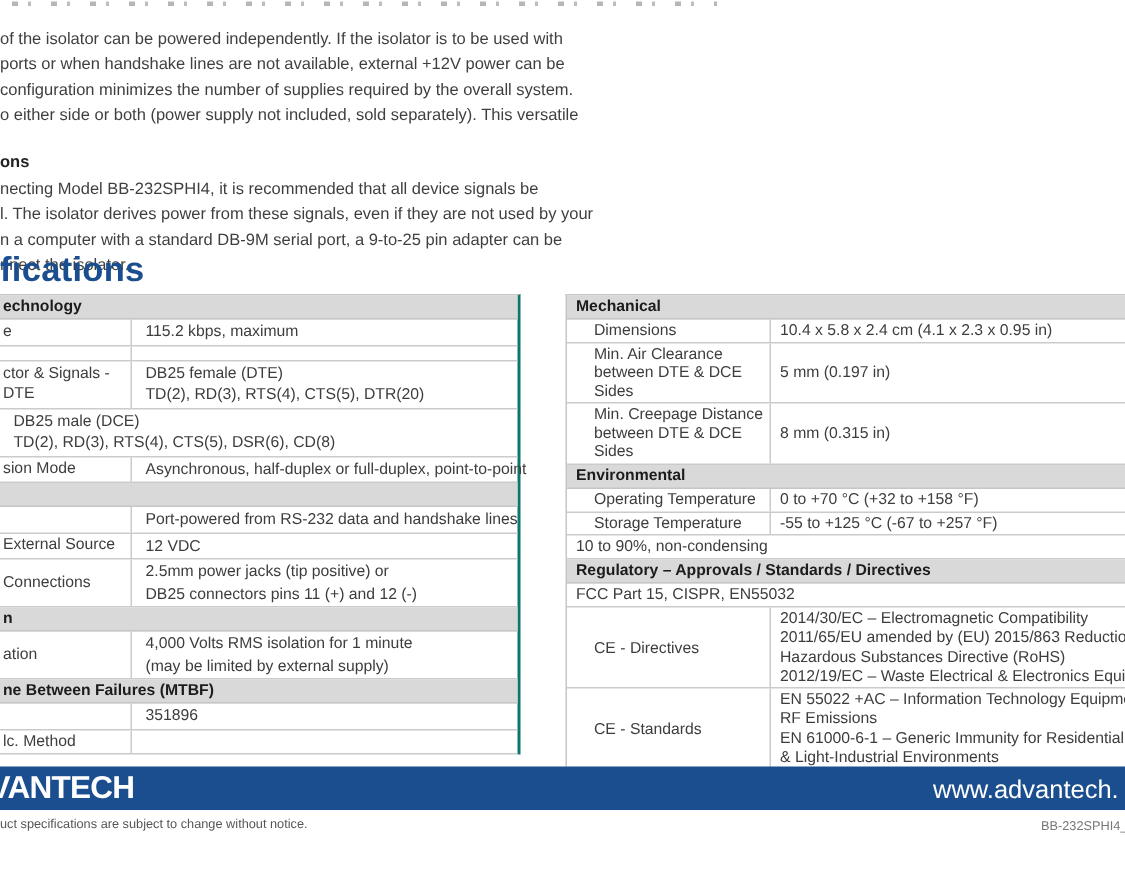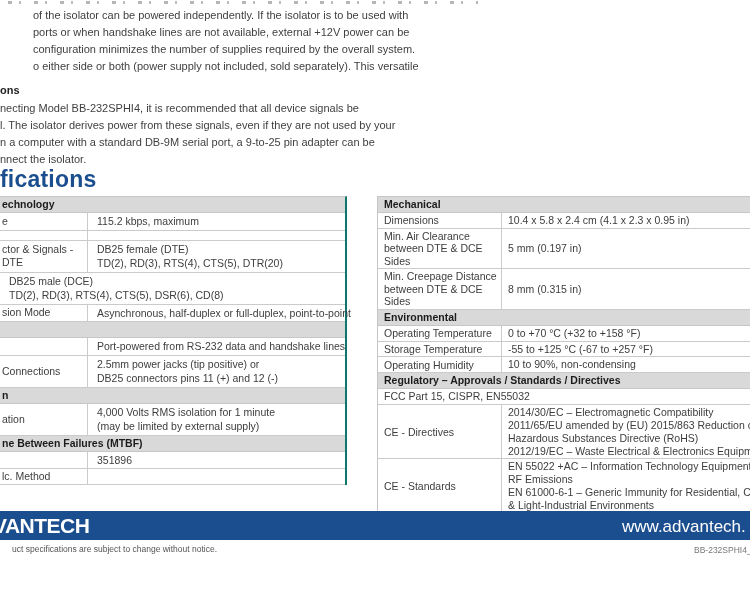--- a/index.html
+++ b/index.html
@@ -20,7 +20,7 @@
   
   .para{position:absolute;left:0;font-size:11px;line-height:17px;color:#3f3f3f;}
   .para .pline{white-space:nowrap;}
-  #intro{top:7px;padding-left:33px;}
+  #intro{top:18px;}
   #connections{top:83px;}
   .para-heading{font-weight:700;color:#222;font-size:11px;line-height:15px;margin-bottom:2px;}
   

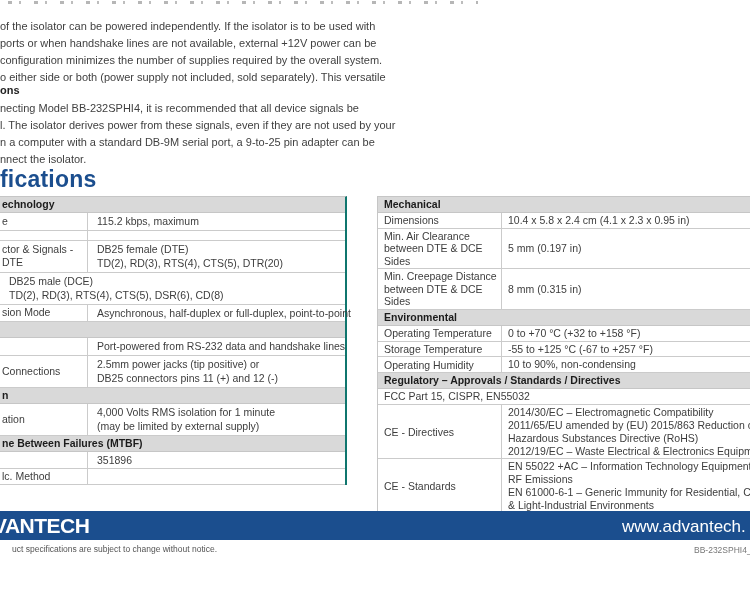--- a/index.html
+++ b/index.html
@@ -21,7 +21,7 @@
   .para{position:absolute;left:0;font-size:11px;line-height:17px;color:#3f3f3f;}
   .para .pline{white-space:nowrap;}
   #intro{top:18px;}
-  #connections{top:83px;}
+  #connections{top:101px;}
   .para-heading{font-weight:700;color:#222;font-size:11px;line-height:15px;margin-bottom:2px;}
   
   .section-heading{

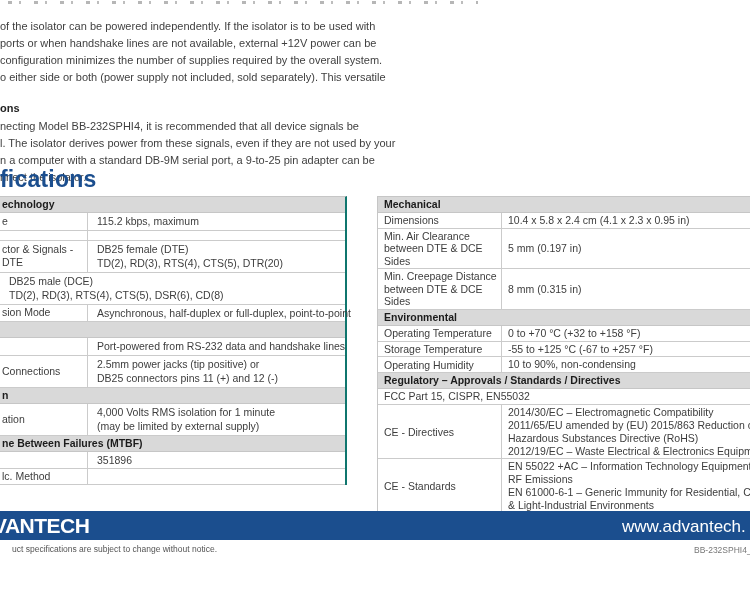--- a/index.html
+++ b/index.html
@@ -53,7 +53,7 @@
     min-width:0;
   }
   #spec-left .tlabel{width:81px;padding:1px 4px 1px 2px;line-height:13px;}
-  #spec-right .tlabel{width:113px;padding:1px 4px 1px 6px;line-height:12.5px;}
+  #spec-right .tlabel{width:113px;padding:1px 4px 1px 6px;line-height:12.5px;margin-left:12px;}
   .tvalue{flex:1;min-width:0;padding:1px 0 1px 9px;}
   #spec-right .tvalue{padding-left:6px;}
   .vline{white-space:nowrap;}

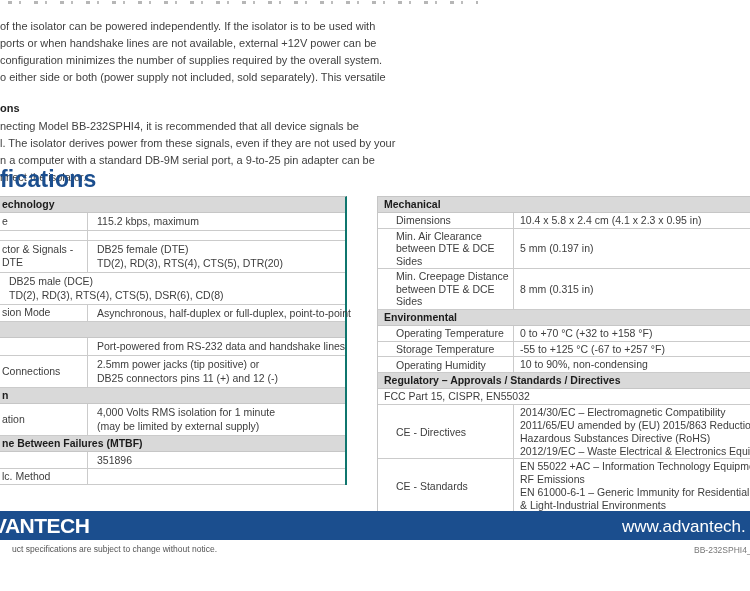--- a/index.html
+++ b/index.html
@@ -146,6 +146,12 @@
       </div>
     </div>
     <div class="trow">
+      <div class="tlabel">External Source</div>
+      <div class="tvalue">
+        <div class="vline">12 VDC</div>
+      </div>
+    </div>
+    <div class="trow">
       <div class="tlabel">Connections</div>
       <div class="tvalue">
         <div class="vline">2.5mm power jacks (tip positive) or</div>

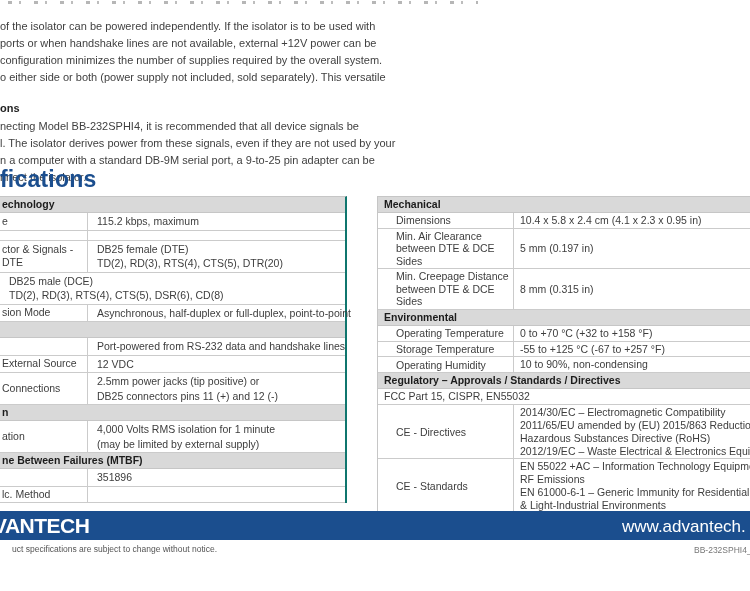--- a/index.html
+++ b/index.html
@@ -212,7 +212,6 @@
       </div>
     </div>
     <div class="trow">
-      <div class="tlabel">Operating Humidity</div>
       <div class="tvalue">
         <div class="vline">10 to 90%, non-condensing</div>
       </div>

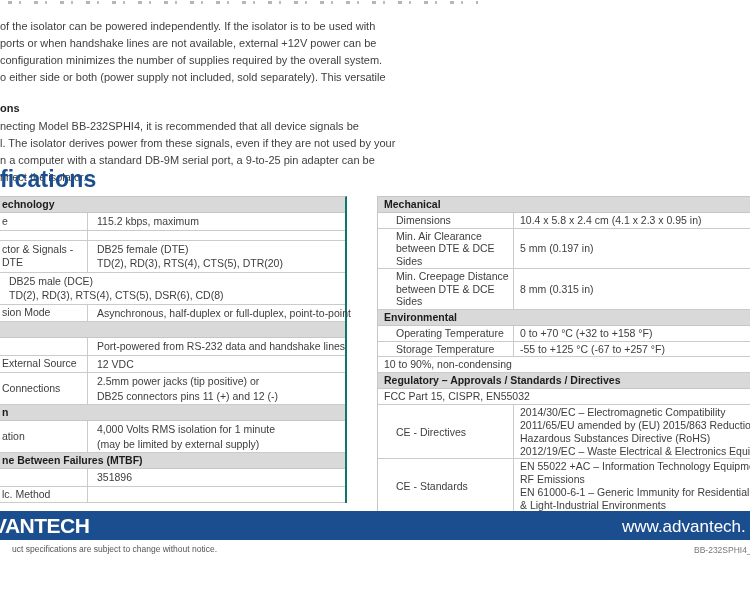--- a/index.html
+++ b/index.html
@@ -76,7 +76,7 @@
   }
   .disclaimer{
     position:absolute;left:0;top:544px;
-    font-size:8.5px;color:#555;white-space:nowrap;margin-left:12px;
+    font-size:8.5px;color:#555;white-space:nowrap;
   }
   .doc-code{
     position:absolute;left:694px;top:545px;

